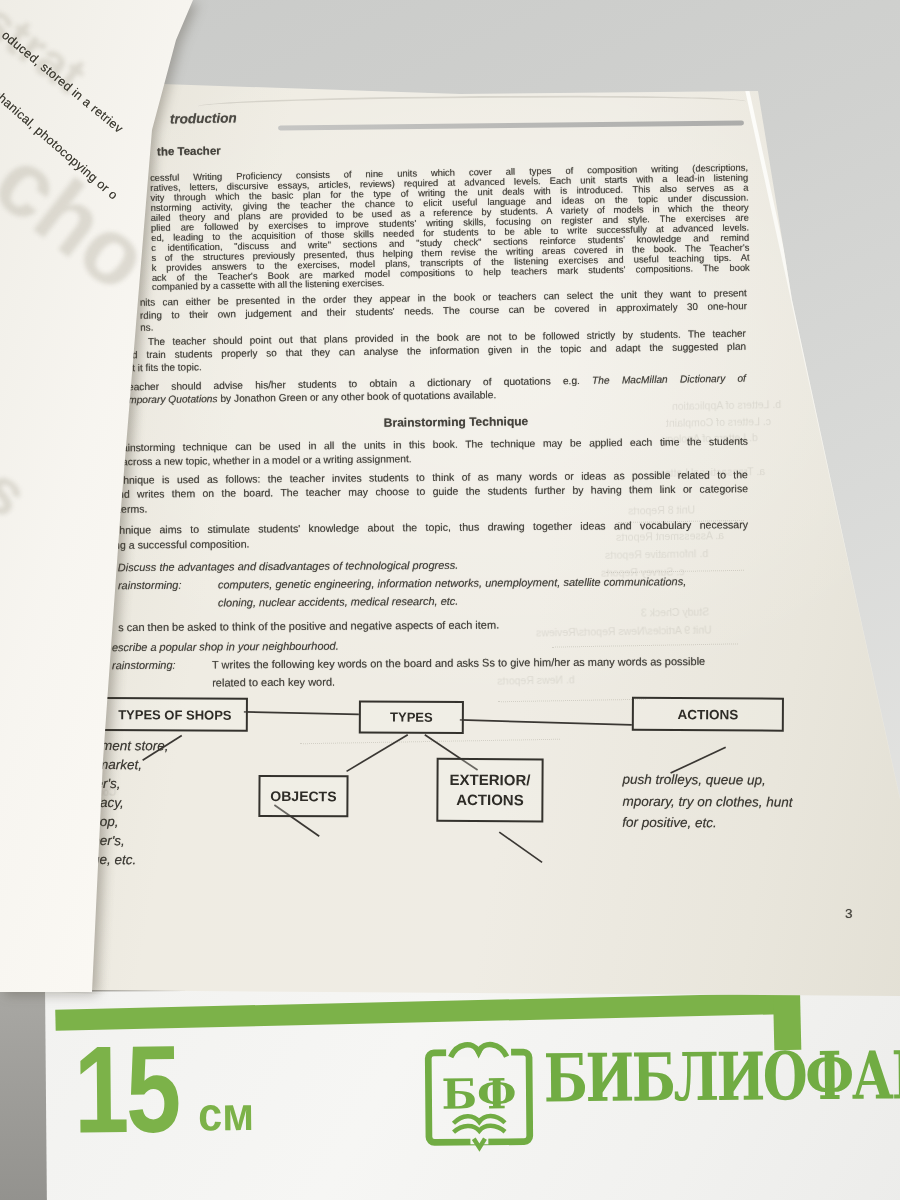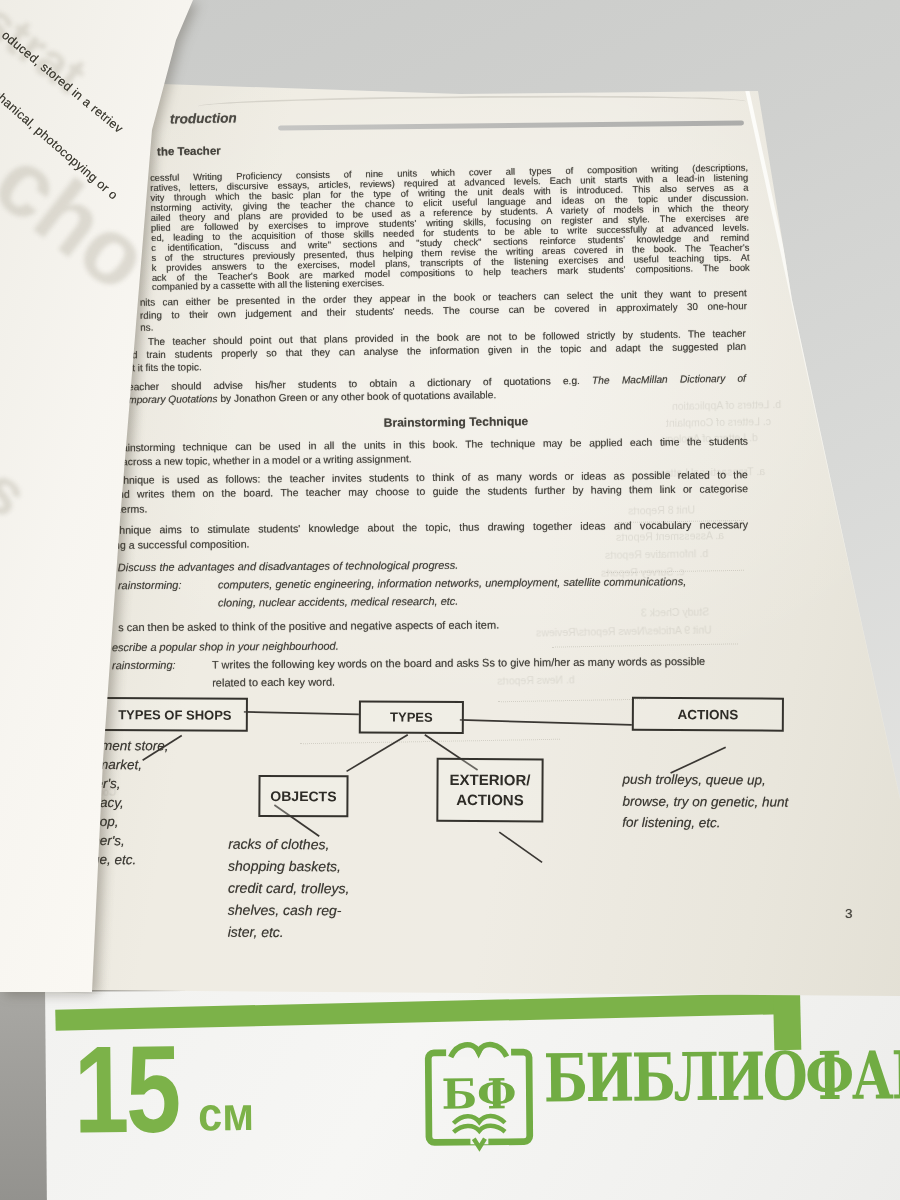--- a/index.html
+++ b/index.html
@@ -241,7 +241,7 @@
         </div>
       <div class="dlist" style="left:535px;top:76px;font-size:13.5px;line-height:21.5px;">
           <div class="ln">push trolleys, queue up,</div>
-          <div class="ln">browse, try on genetic, hunt</div>
+          <div class="ln">mporary, try on clothes, hunt</div>
           <div class="ln">for listening, etc.</div>
         </div>
     </div>

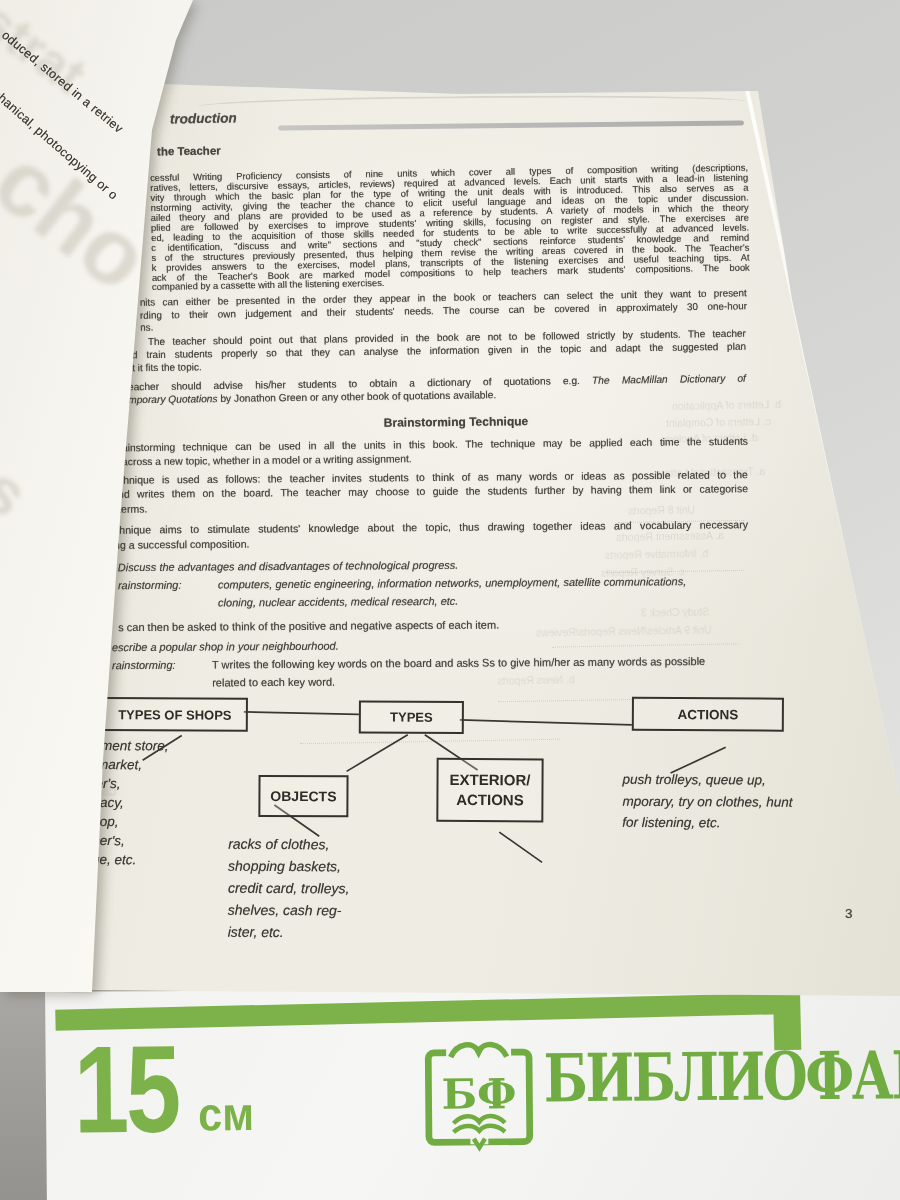--- a/index.html
+++ b/index.html
@@ -242,7 +242,7 @@
       <div class="dlist" style="left:535px;top:76px;font-size:13.5px;line-height:21.5px;">
           <div class="ln">push trolleys, queue up,</div>
           <div class="ln">mporary, try on clothes, hunt</div>
-          <div class="ln">for listening, etc.</div>
+          <div class="ln">for positive, etc.</div>
         </div>
     </div>
 

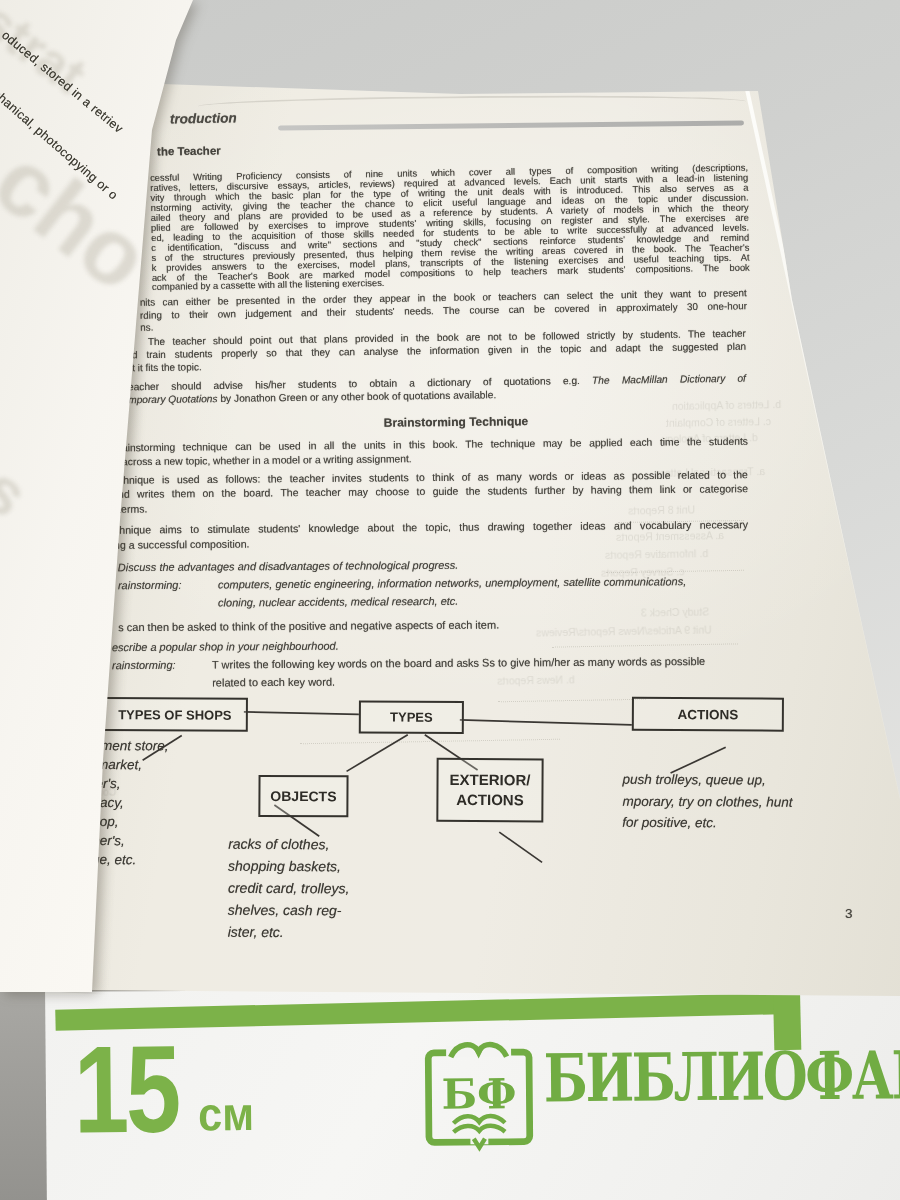--- a/index.html
+++ b/index.html
@@ -232,13 +232,6 @@
           <div class="ln">her's,</div>
           <div class="ln">ue, etc.</div>
         </div>
-      <div class="dlist" style="left:141px;top:142px;font-size:14px;line-height:22px;">
-          <div class="ln">racks of clothes,</div>
-          <div class="ln">shopping baskets,</div>
-          <div class="ln">credit card, trolleys,</div>
-          <div class="ln">shelves, cash reg-</div>
-          <div class="ln">ister, etc.</div>
-        </div>
       <div class="dlist" style="left:535px;top:76px;font-size:13.5px;line-height:21.5px;">
           <div class="ln">push trolleys, queue up,</div>
           <div class="ln">mporary, try on clothes, hunt</div>

